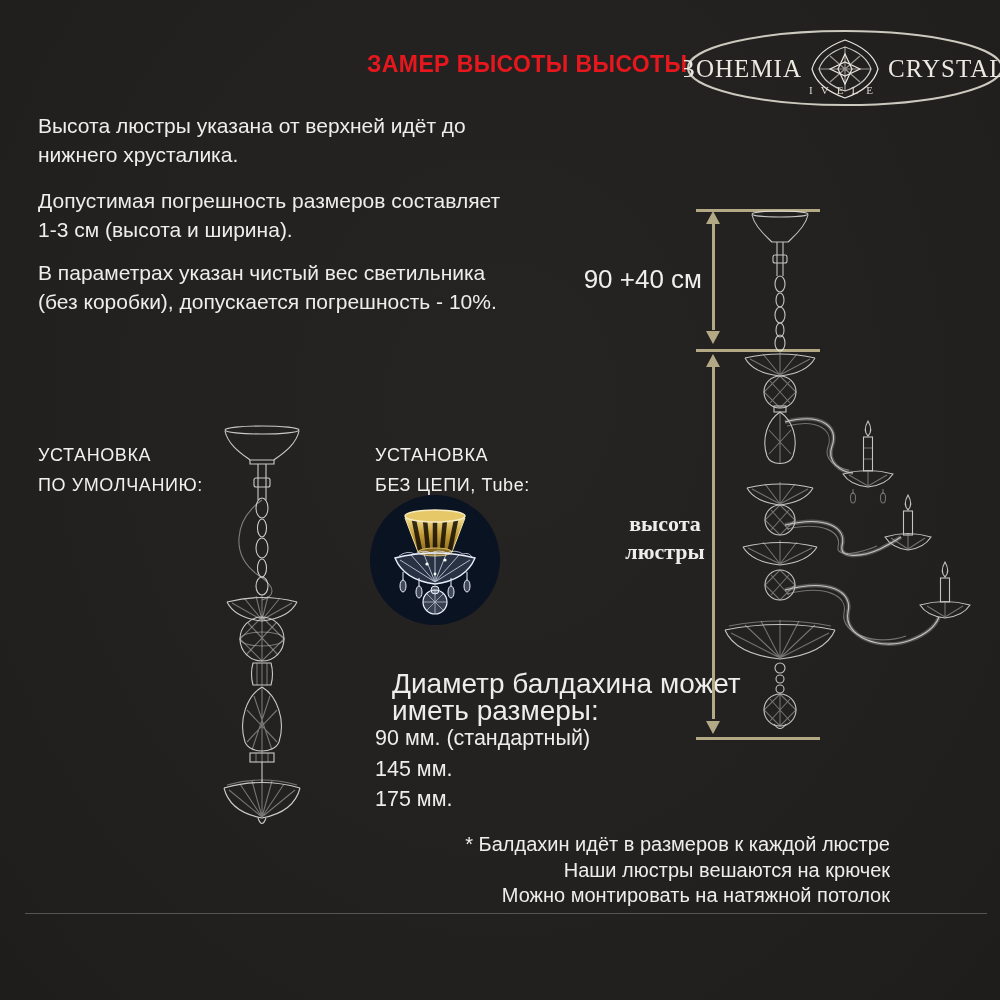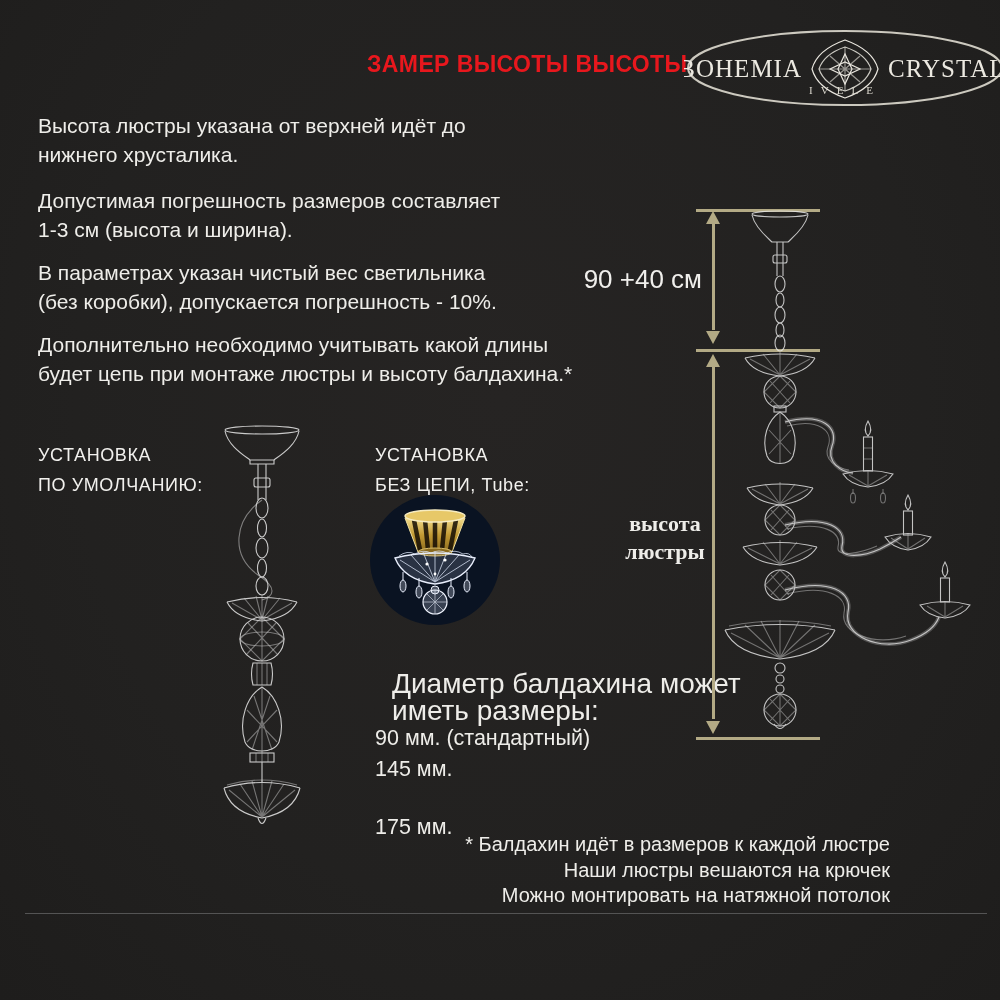--- a/index.html
+++ b/index.html
@@ -66,8 +66,6 @@
 1-3 см (высота и ширина).</div>
   <div id="note-2" class="abs note pre">В параметрах указан чистый вес светильника
 (без коробки), допускается погрешность - 10%.</div>
-  <div id="note-3" class="abs note pre">Дополнительно необходимо учитывать какой длины
-будет цепь при монтаже люстры и высоту балдахина.*</div>
 
   <div id="sec-default" class="abs section-title pre">УСТАНОВКА
 ПО УМОЛЧАНИЮ:</div>

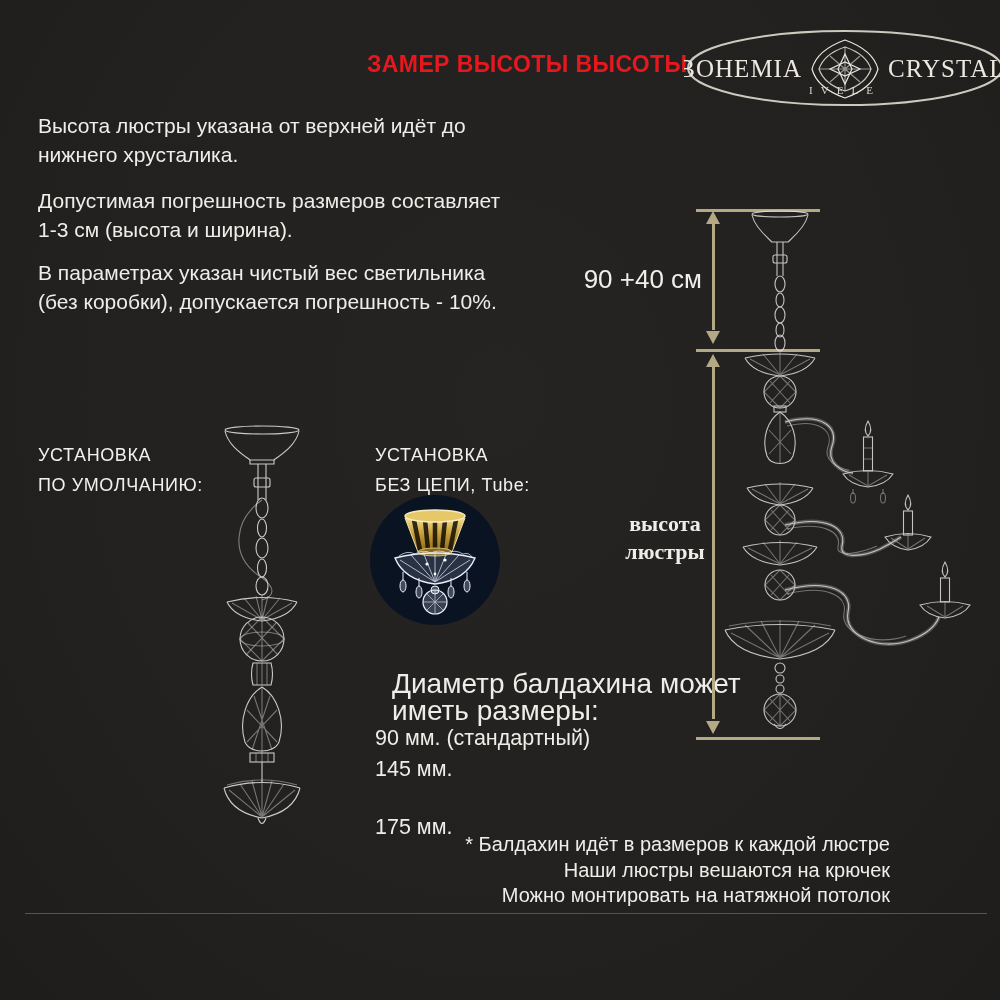--- a/index.html
+++ b/index.html
@@ -18,7 +18,7 @@
   #sec-nochain{left:375px;top:440px;}
   #canopy-intro{left:392px;top:670px;font-size:28px;line-height:27px;}
   .size-line{left:375px;font-size:21.5px;}
-  #size-0{top:726px;} #size-1{top:757px;} #size-2{top:787px;margin-top:28px;}
+  #size-0{top:726px;} #size-1{top:757px;} #size-2{top:787px;}
   #chain-label{left:520px;top:264px;width:182px;text-align:right;font-size:26px;color:#f0efec;}
   #height-label{left:597px;top:510px;width:136px;text-align:center;font-size:22px;font-weight:bold;line-height:28px;font-family:Liberation Serif, serif;}
   #footnotes{right:110px;top:832px;width:560px;text-align:right;font-size:20px;line-height:25.5px;}

